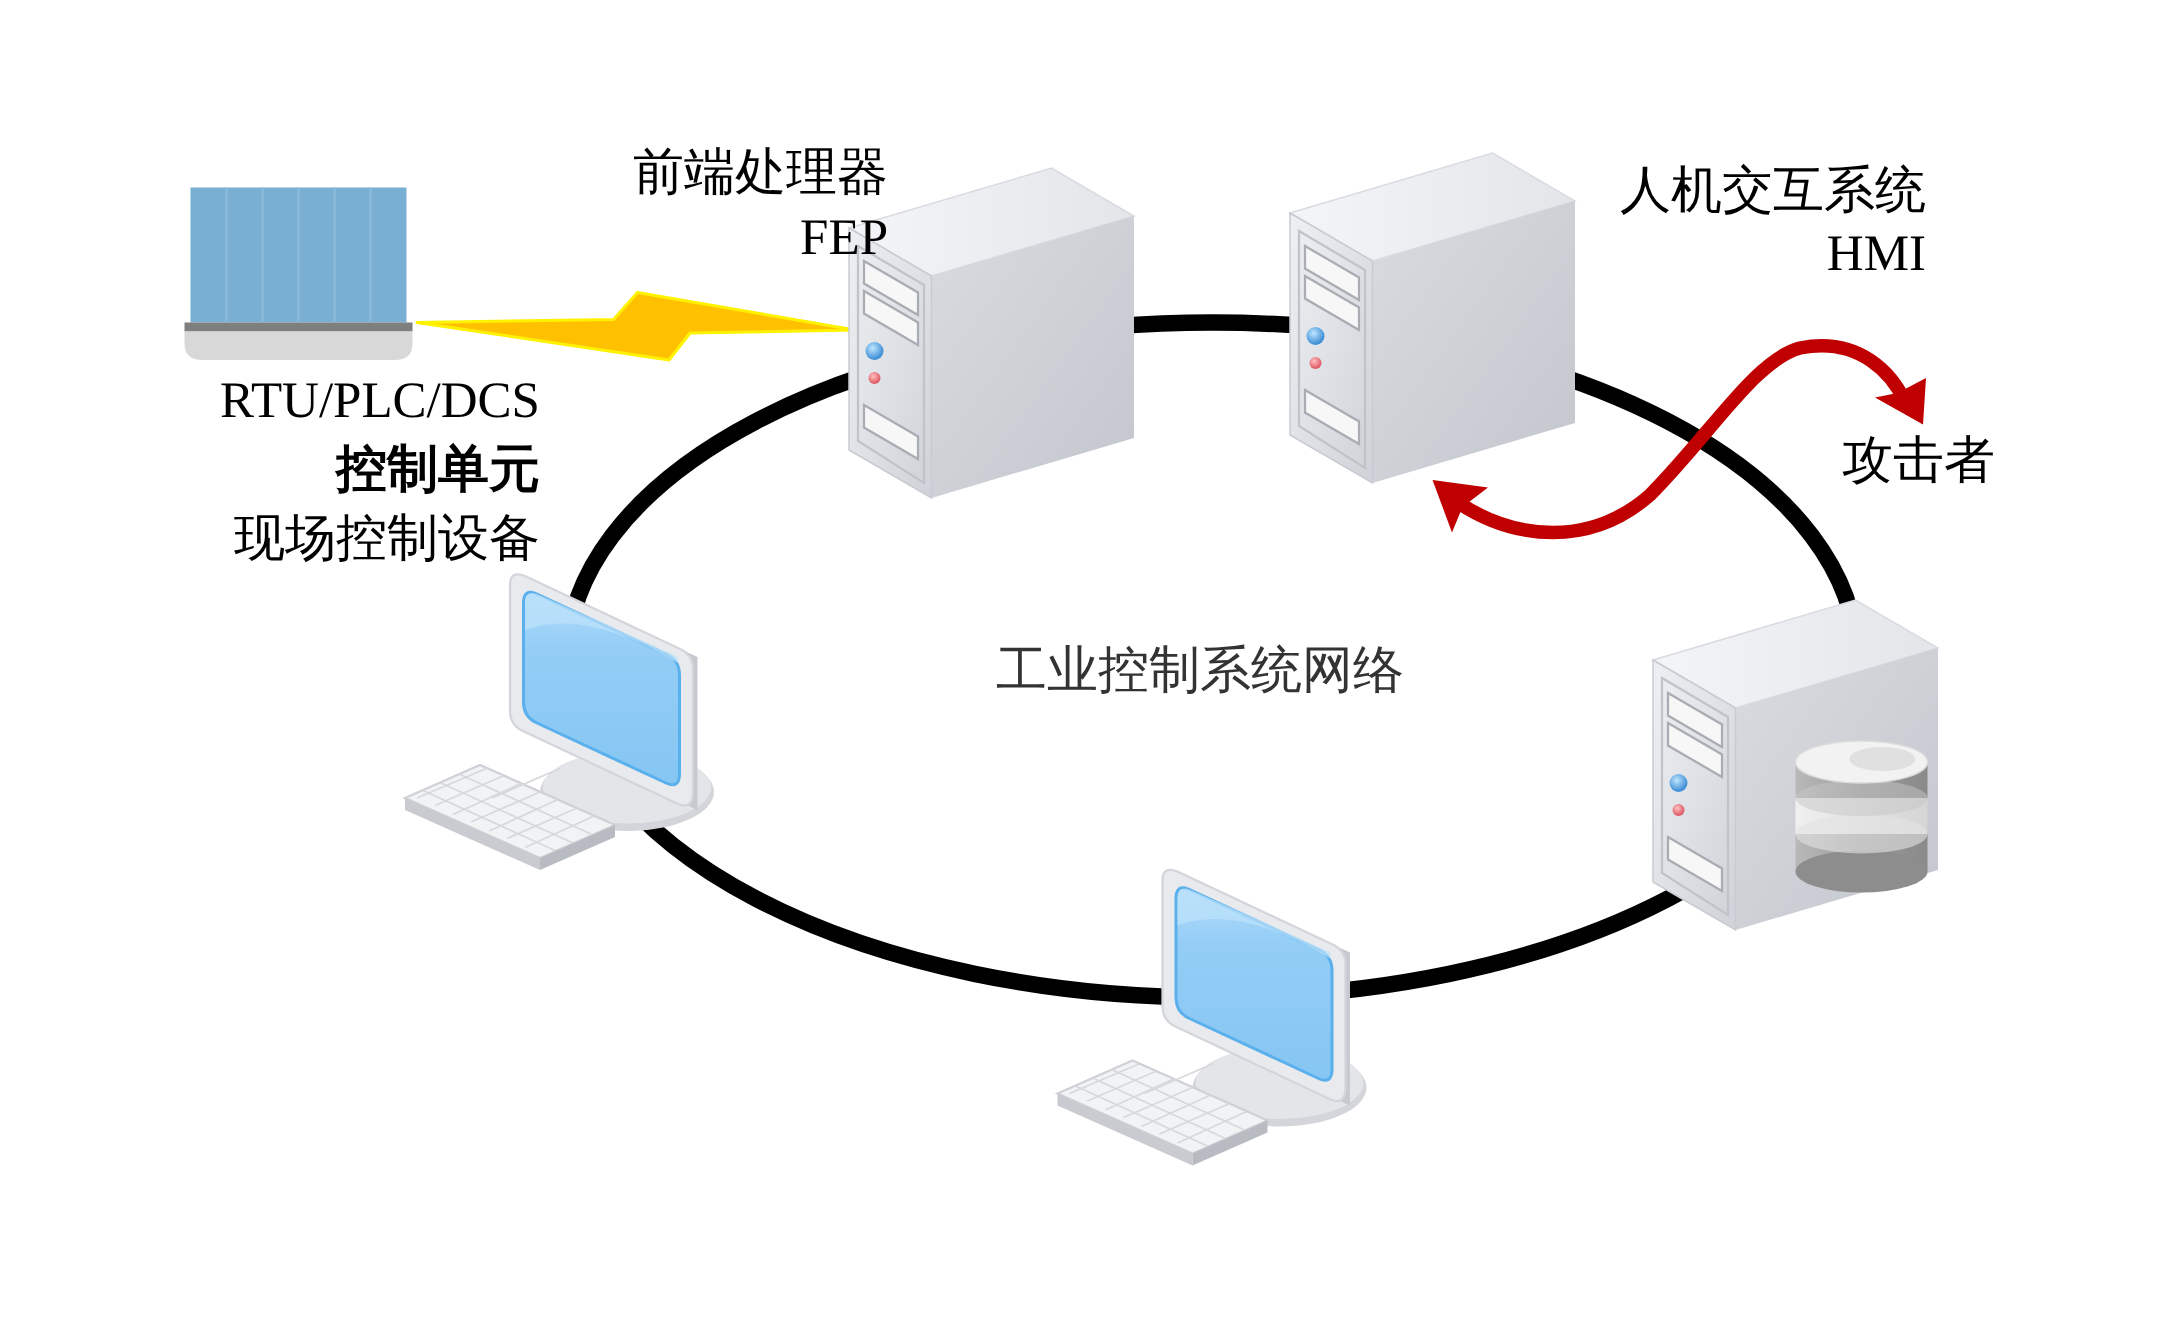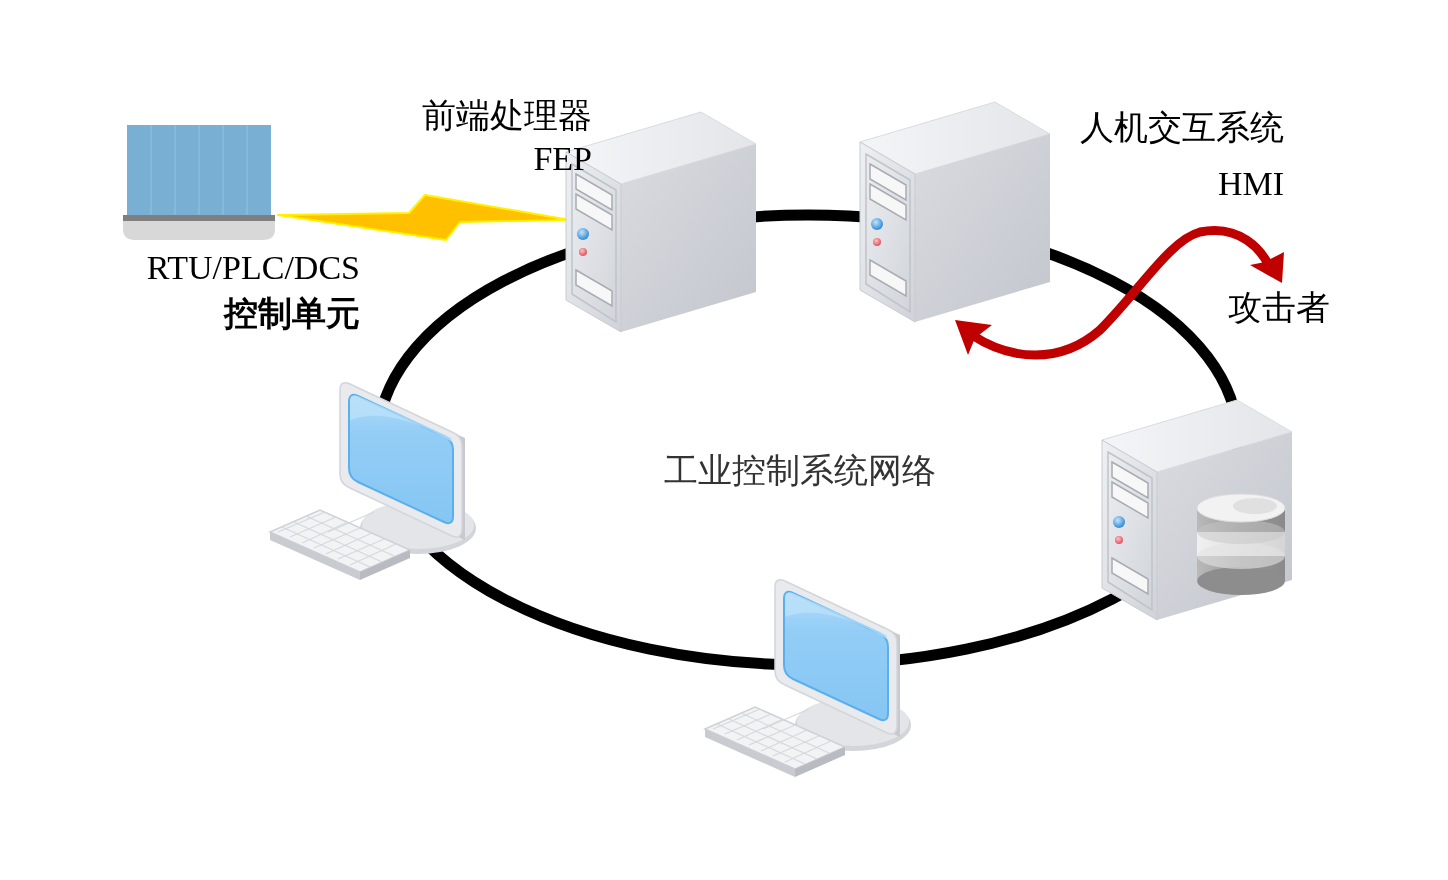--- a/index.html
+++ b/index.html
@@ -161,7 +161,7 @@
 
   <div class="label" style="left:1052px; top:108px; width:232px;">
     <div>人机交互系统</div>
-    <div style="margin-top:16px;">HMI</div>
+    <div style="margin-top:2px;">HMI</div>
   </div>
 
   <div class="label" style="left:1210px; top:288px; width:120px;">攻击者</div>

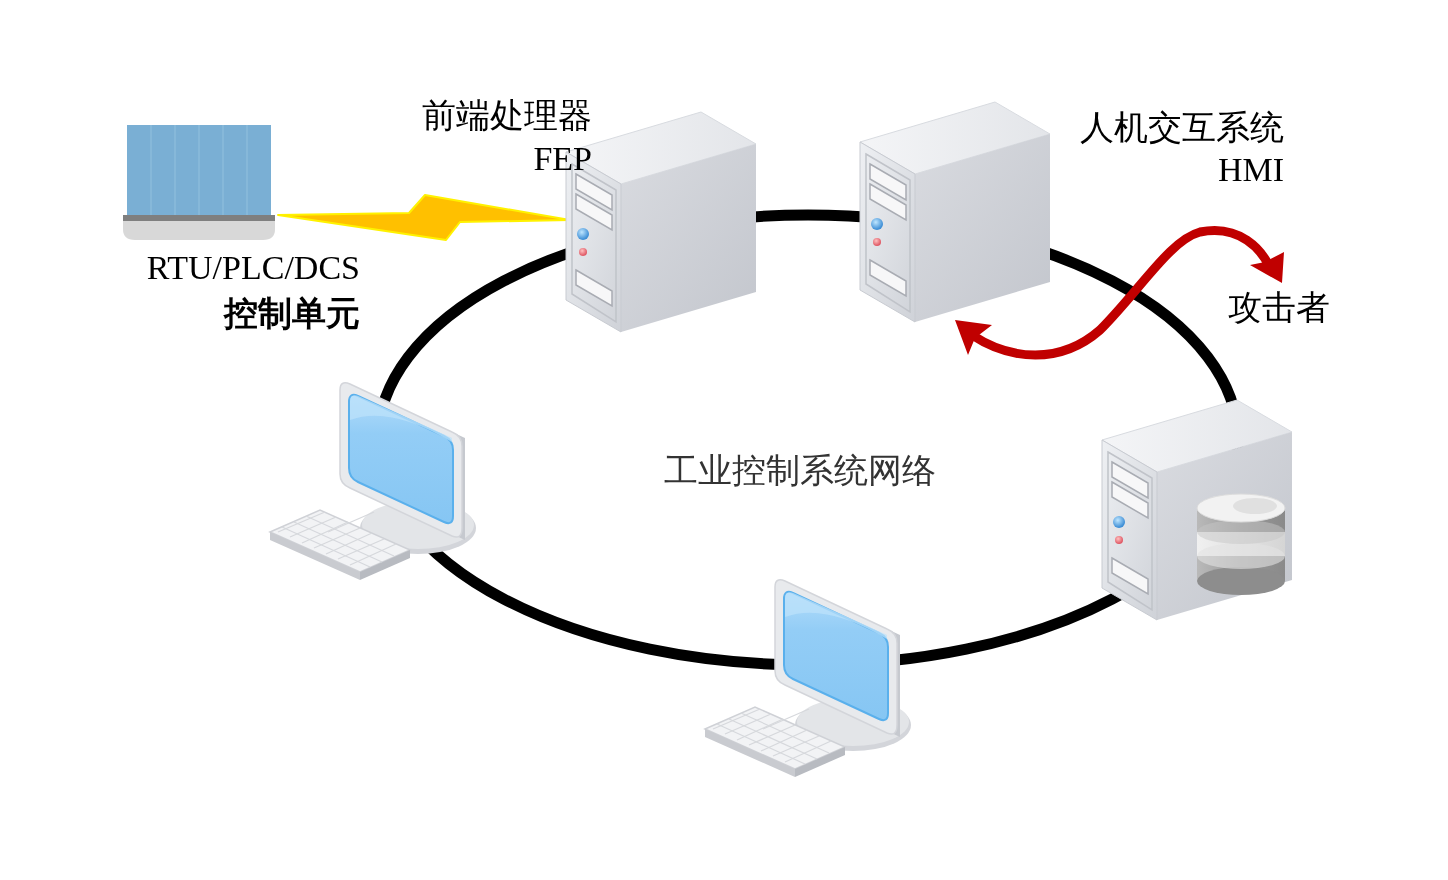--- a/index.html
+++ b/index.html
@@ -152,6 +152,7 @@
   <div class="label" style="left:70px; top:248px; width:290px;">
     <div>RTU/PLC/DCS</div>
     <div style="margin-top:6px;font-weight:bold;">控制单元</div>
+    <div style="margin-top:6px;">现场控制设备</div>
   </div>
 
   <div class="label" style="left:392px; top:96px; width:200px;">

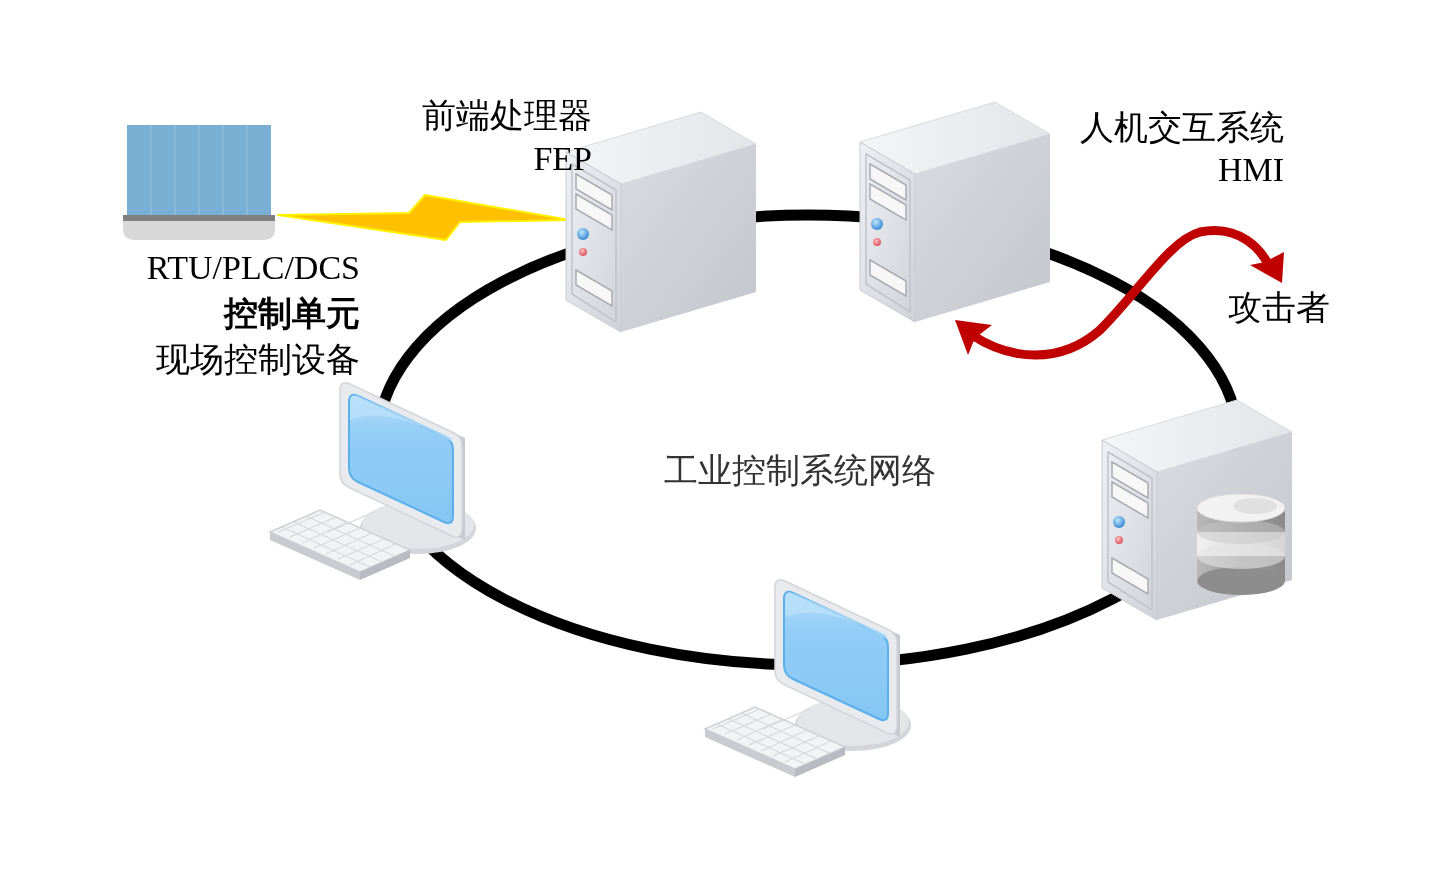--- a/index.html
+++ b/index.html
@@ -167,7 +167,7 @@
 
   <div class="label" style="left:1210px; top:288px; width:120px;">攻击者</div>
 
-  <div class="center-label" style="left:664px; top:450px;">工业控制系统网络</div>
+  <div class="center-label" style="left:664px; top:427px;">工业控制系统网络</div>
 </div>
 
 </body></html>

